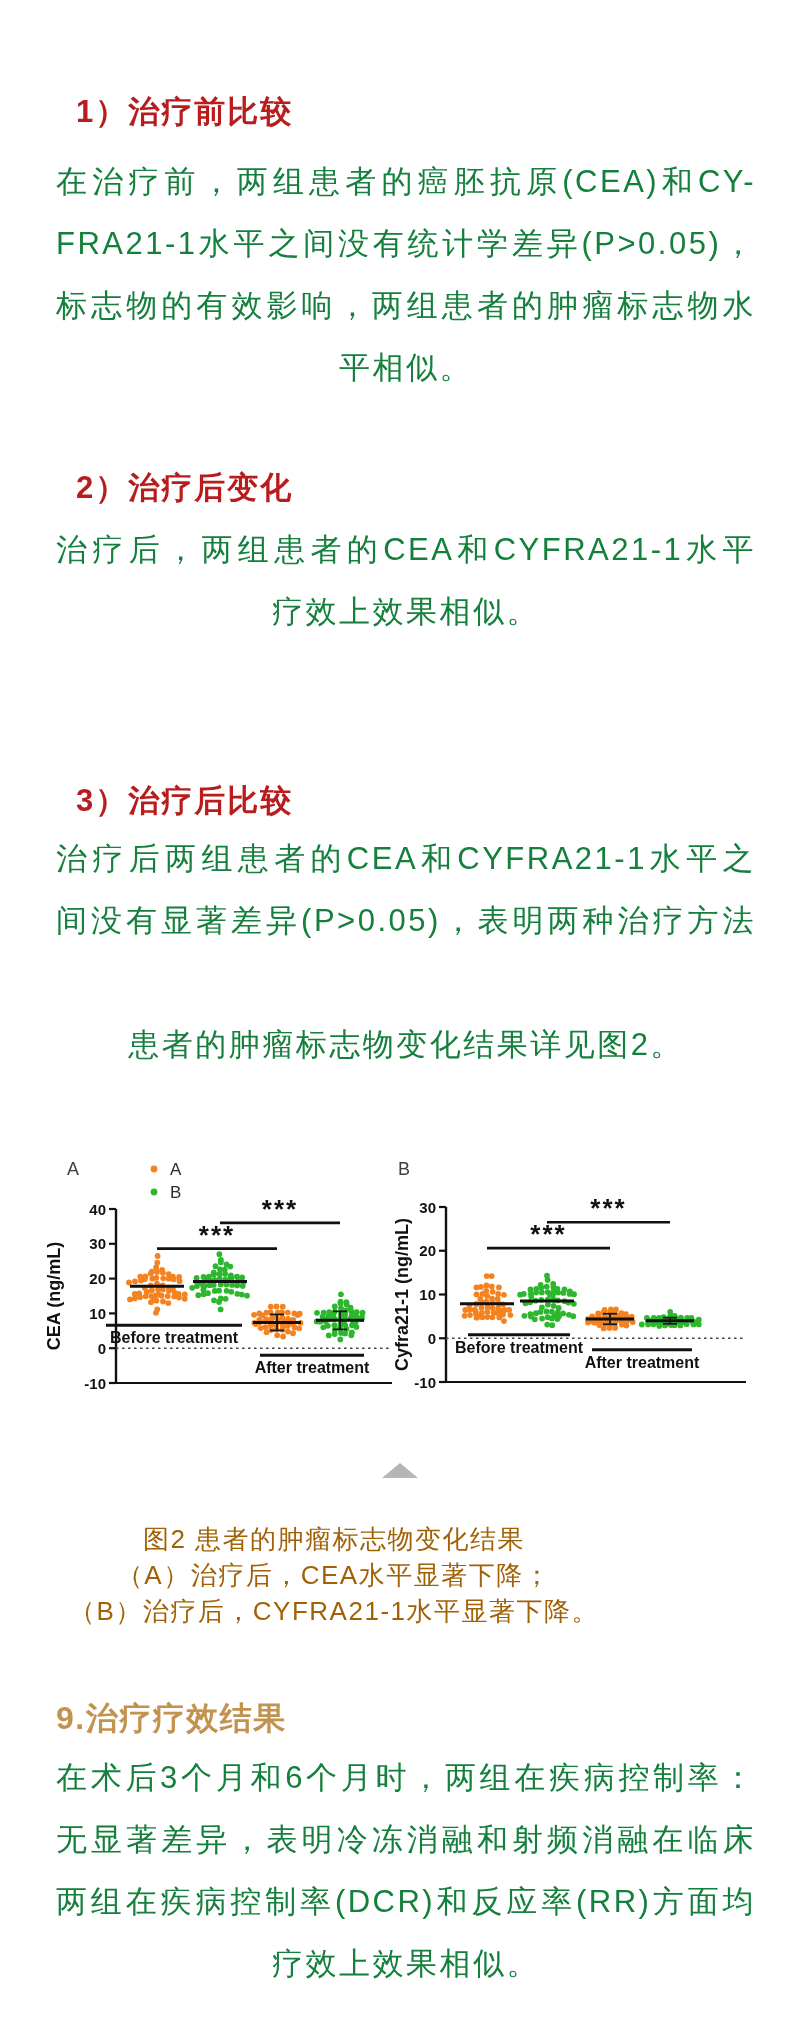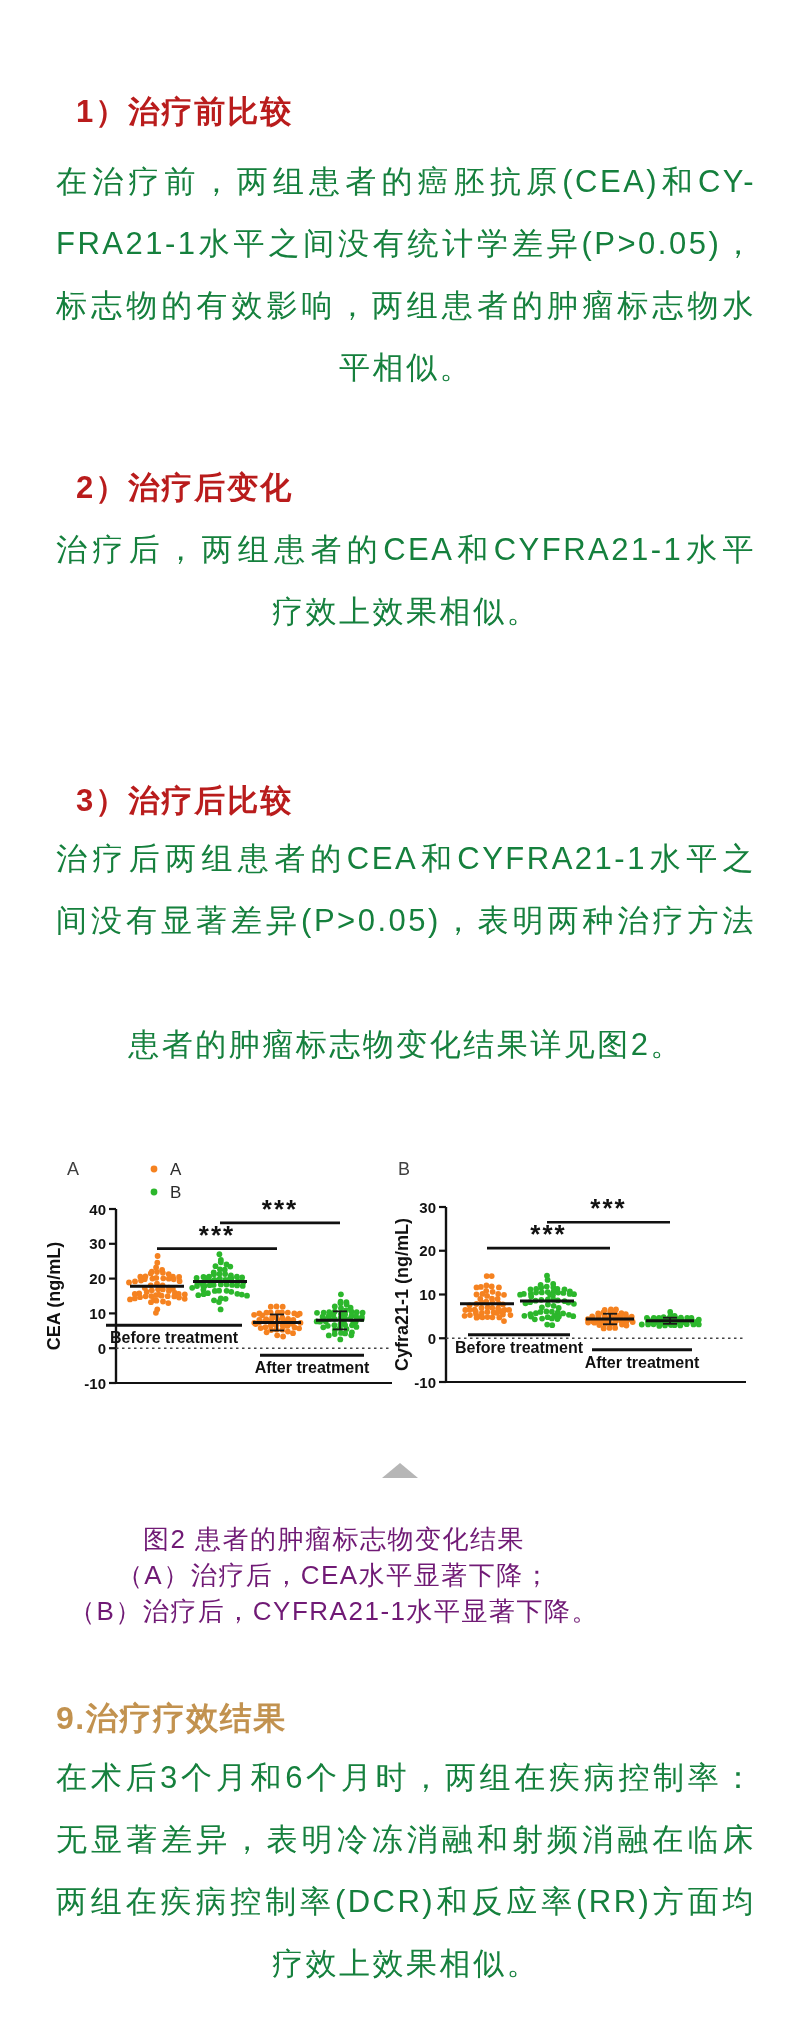--- a/index.html
+++ b/index.html
@@ -21,7 +21,7 @@
             border-left:18px solid transparent;border-right:18px solid transparent;
             border-bottom:15px solid #b6b6b6;}
   .caption{position:absolute;left:0;top:1521px;width:668px;text-align:center;
-           font-size:26px;line-height:36px;color:#701a75;letter-spacing:1.5px;}
+           font-size:26px;line-height:36px;color:#a16207;letter-spacing:1.5px;}
 </style>
 </head>
 <body>

